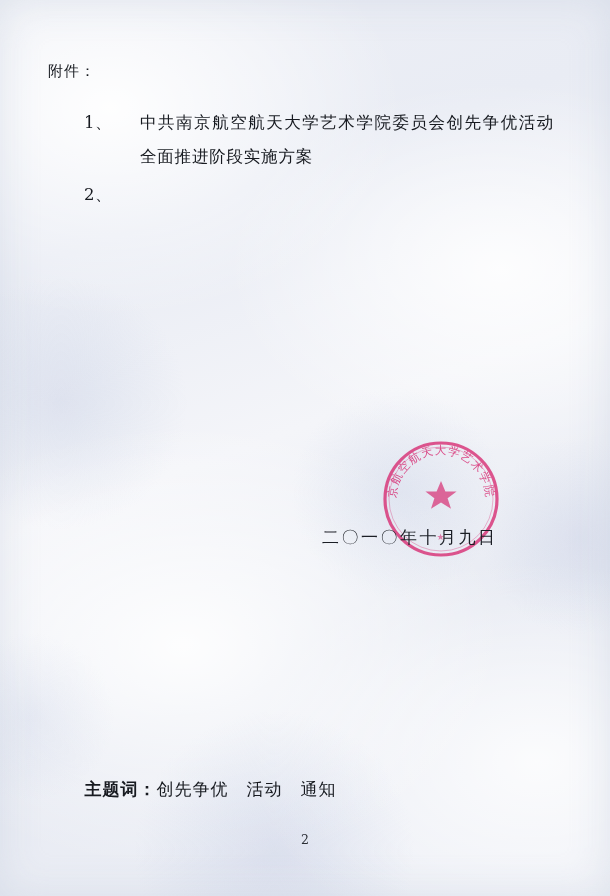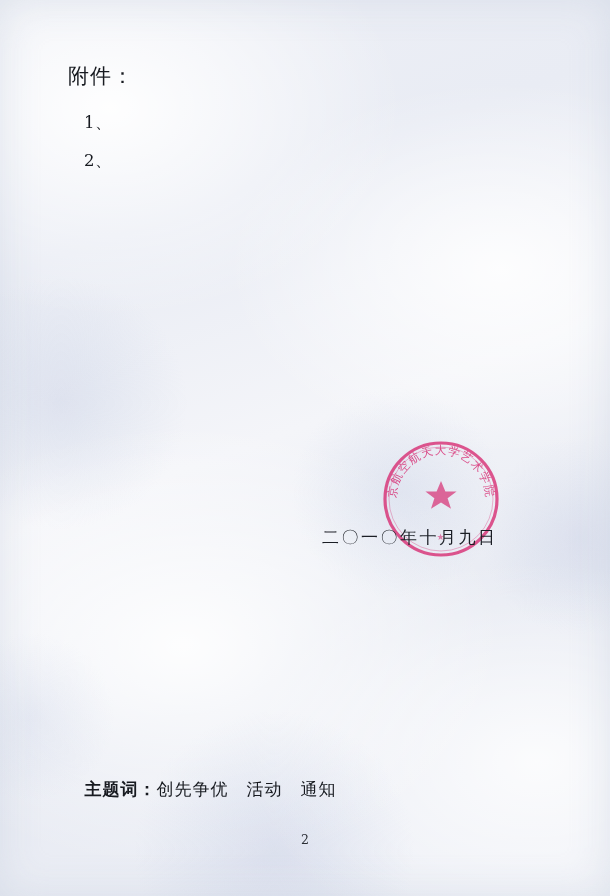--- a/index.html
+++ b/index.html
@@ -59,10 +59,9 @@
     position: absolute;
     left: 48px;
     top: 62px;
-    font-size: 21px;
+    font-size: 15px;
     letter-spacing: 1px;
     color: #171a20;
-    margin-left: 20px;
   }
 
   .attach-list {

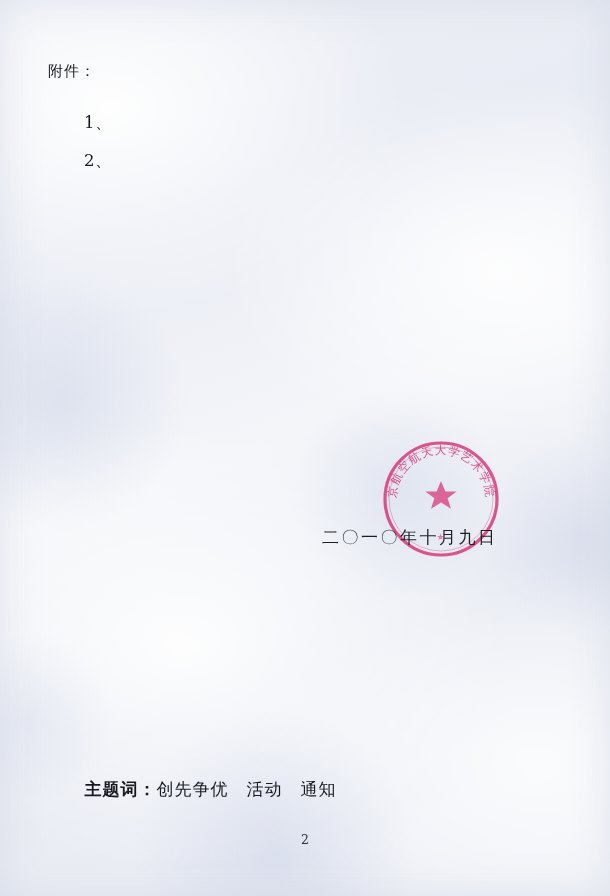--- a/index.html
+++ b/index.html
@@ -156,6 +156,7 @@
     <div class="attach-list">
       <div class="attach-item">
         <div class="attach-num">1、</div>
+        <div class="attach-text">中共南京航空航天大学艺术学院委员会创先争优活动全面推进阶段实施方案</div>
       </div>
       <div class="attach-item">
         <div class="attach-num">2、</div>

